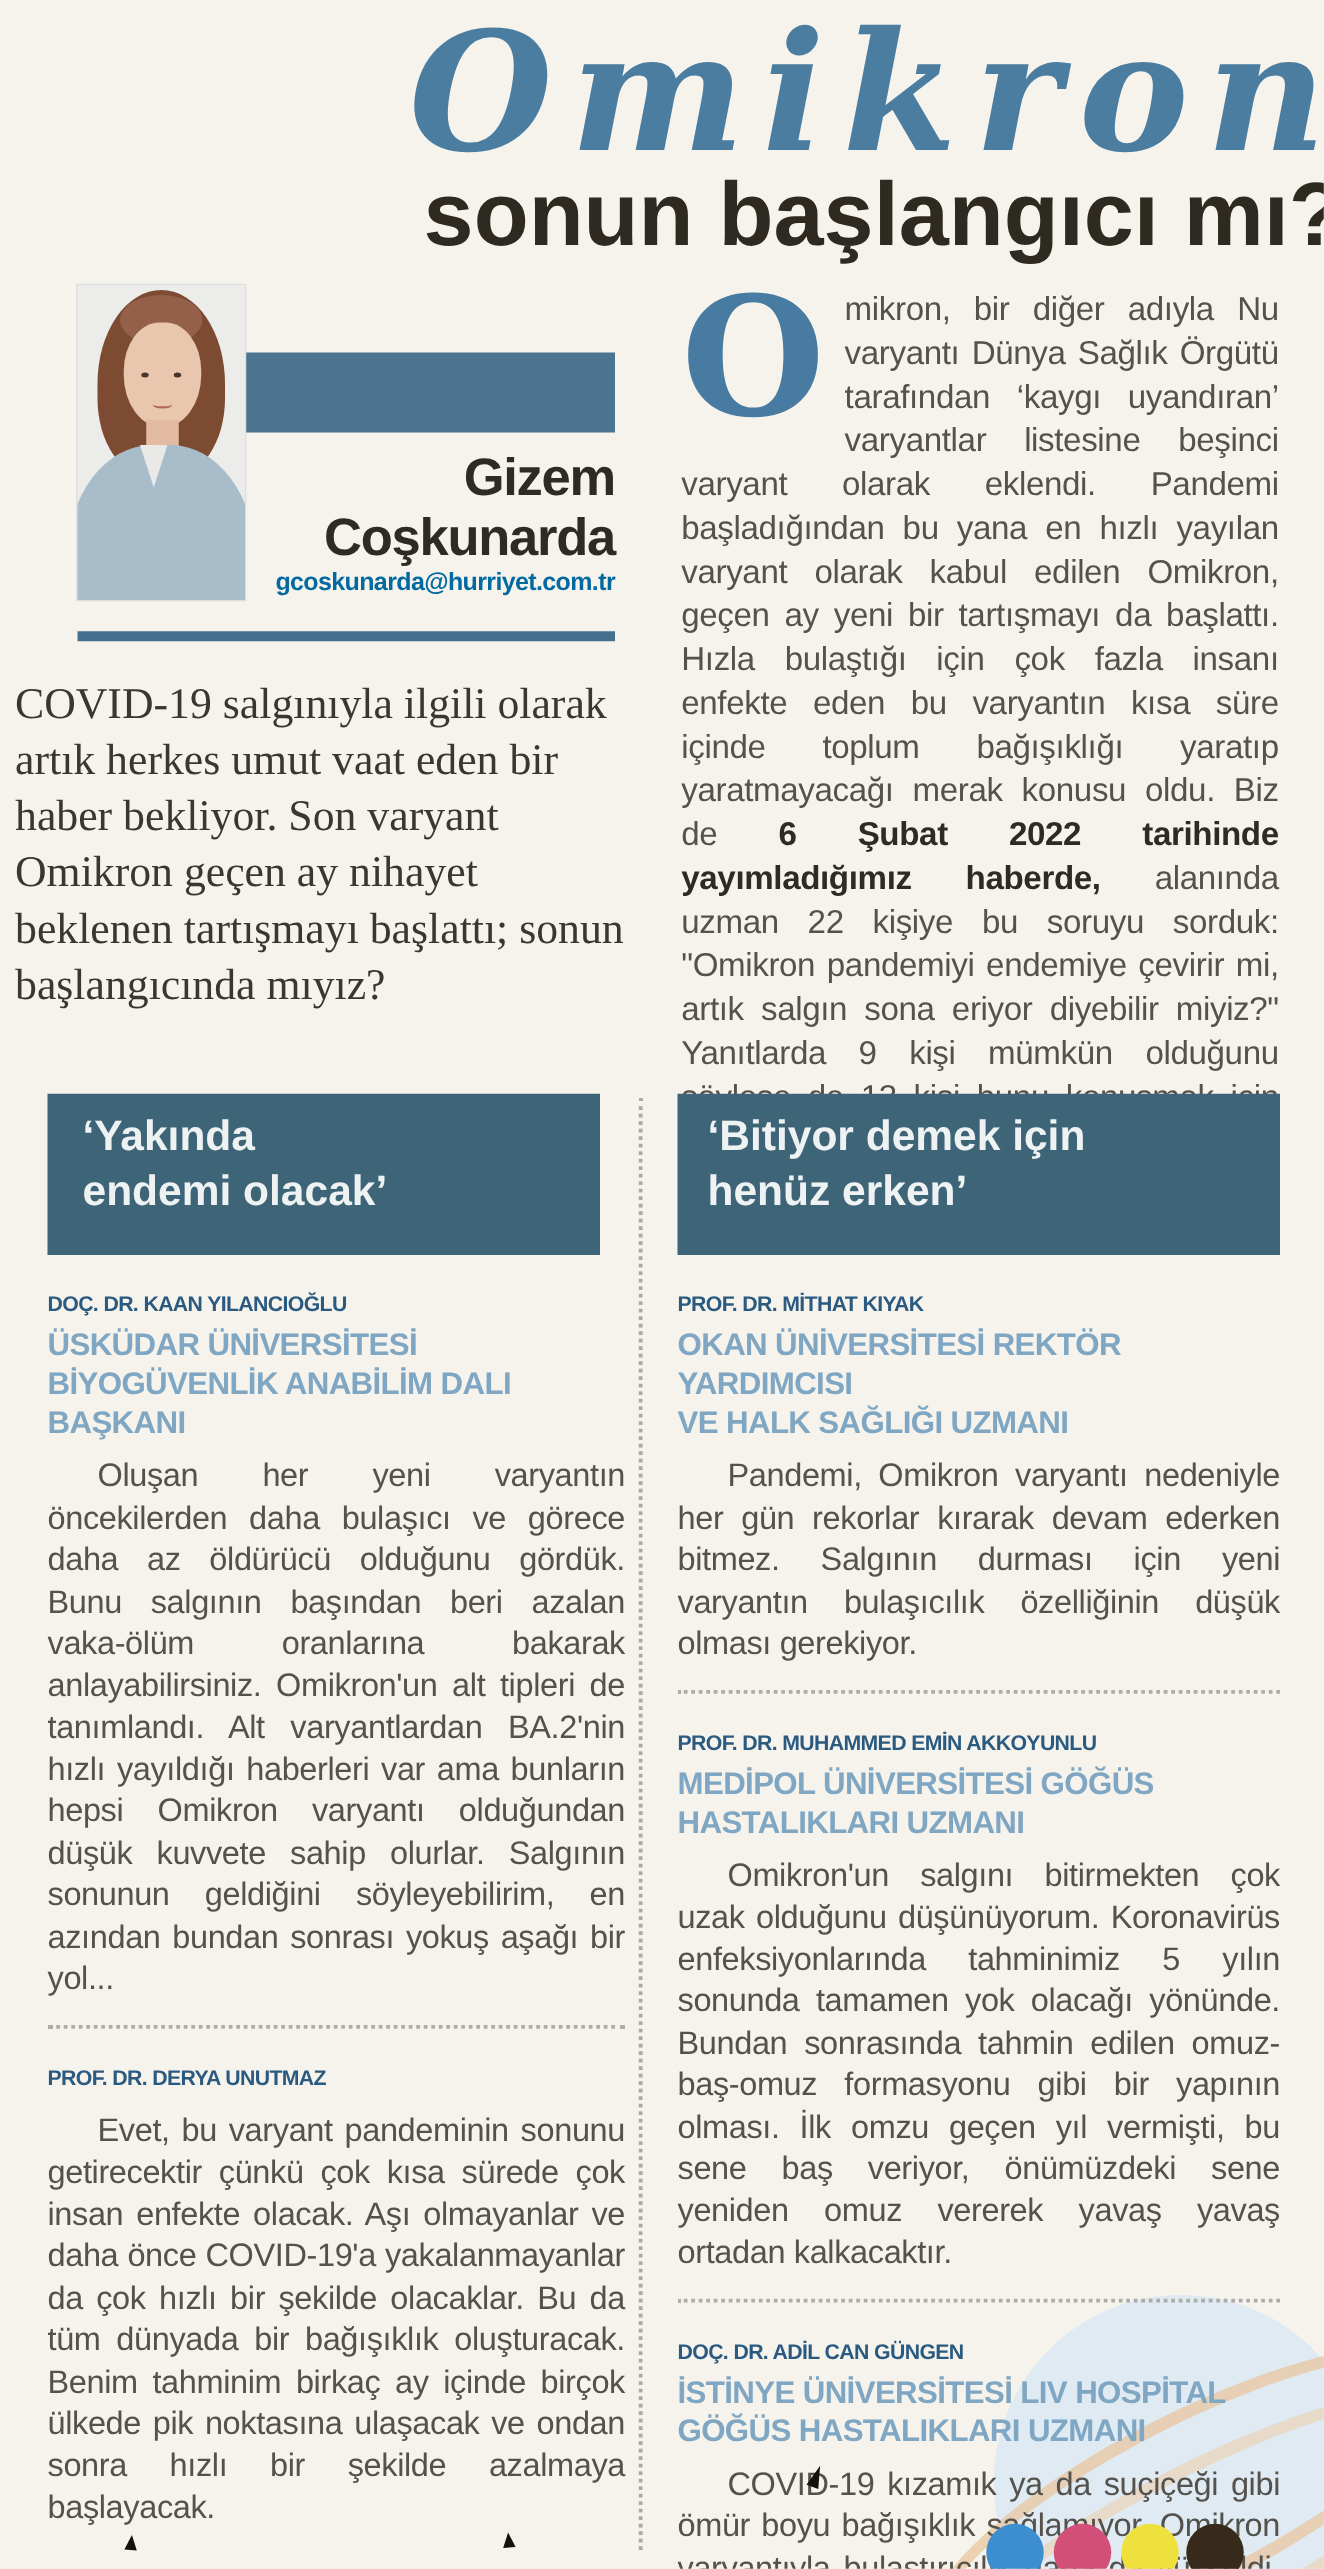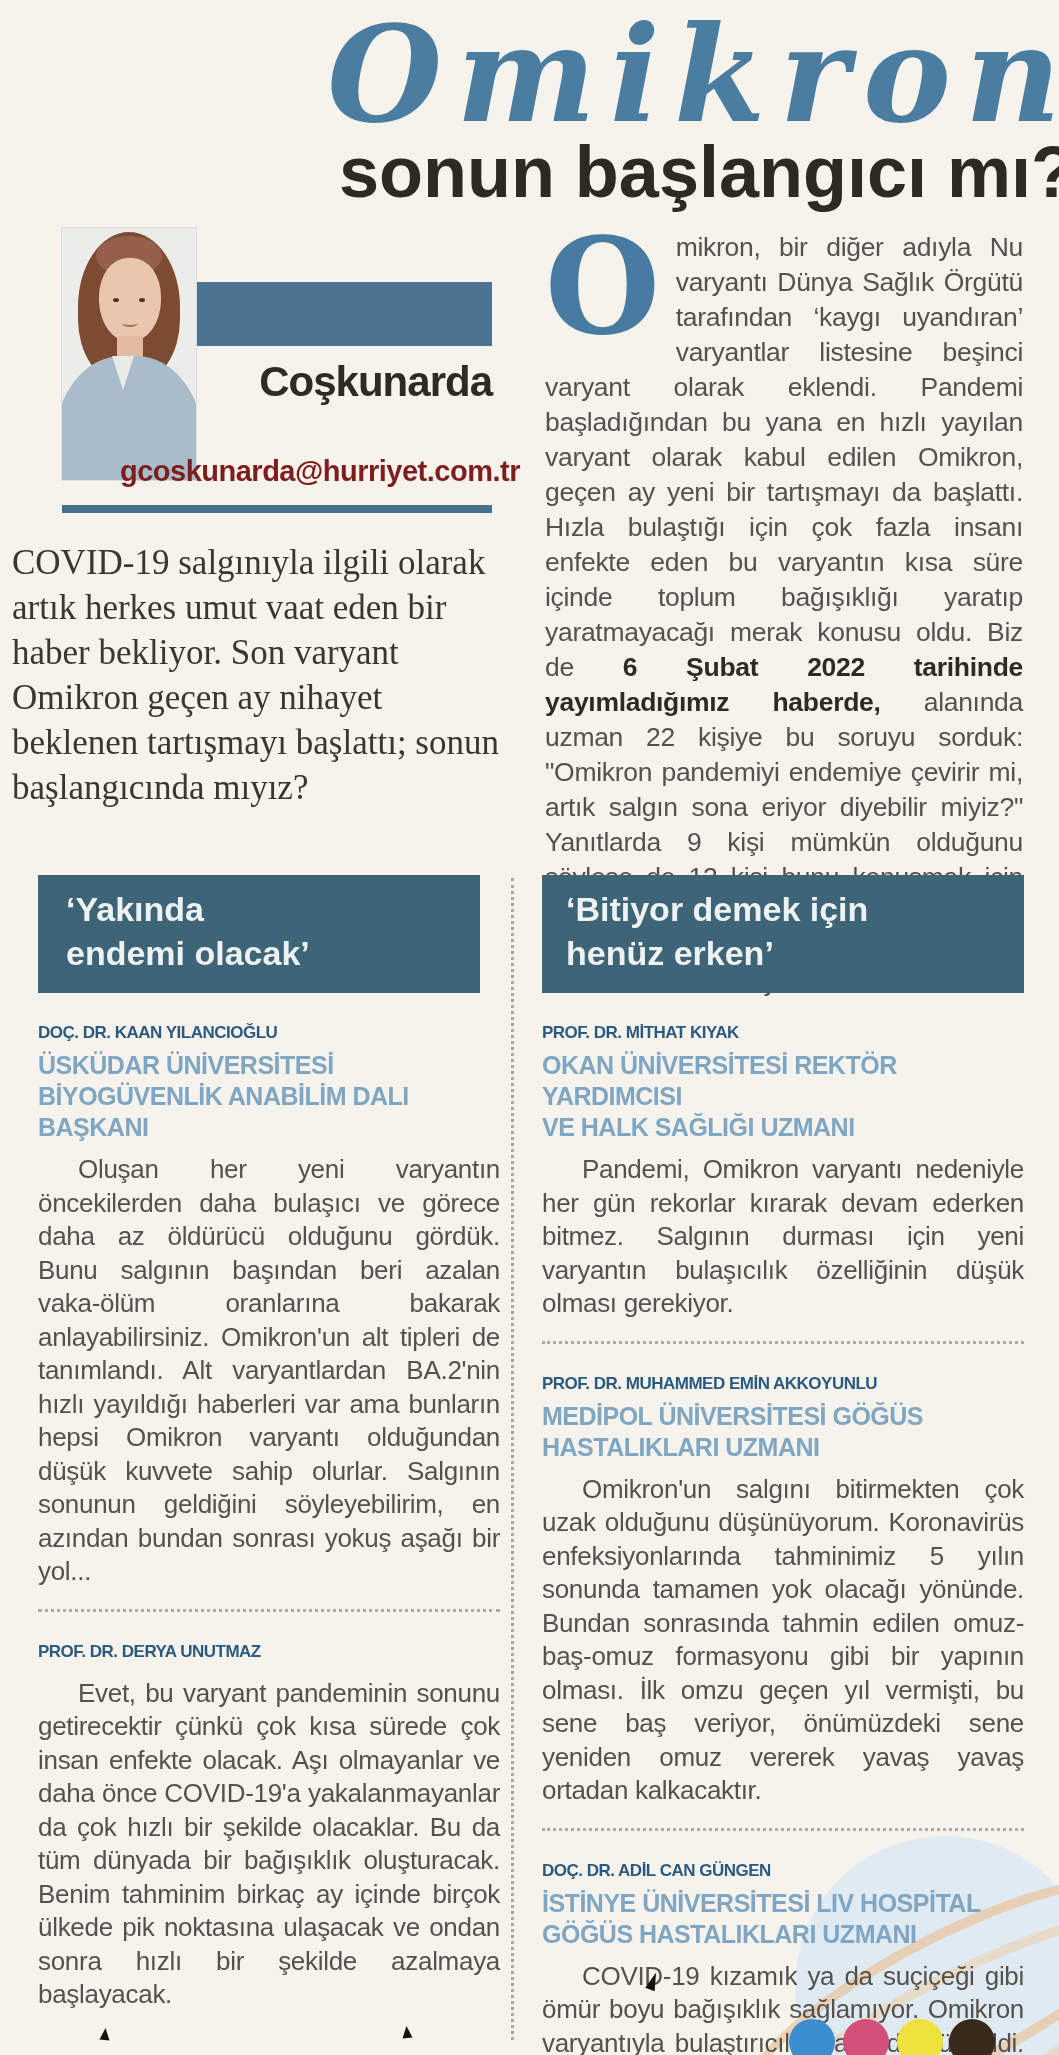--- a/index.html
+++ b/index.html
@@ -117,6 +117,7 @@
   </div>
 </div>
 <div class="author-name">
+  <div>Gizem</div>
   <div>Coşkunarda</div>
 </div>
 <div class="author-email">gcoskunarda@hurriyet.com.tr</div>

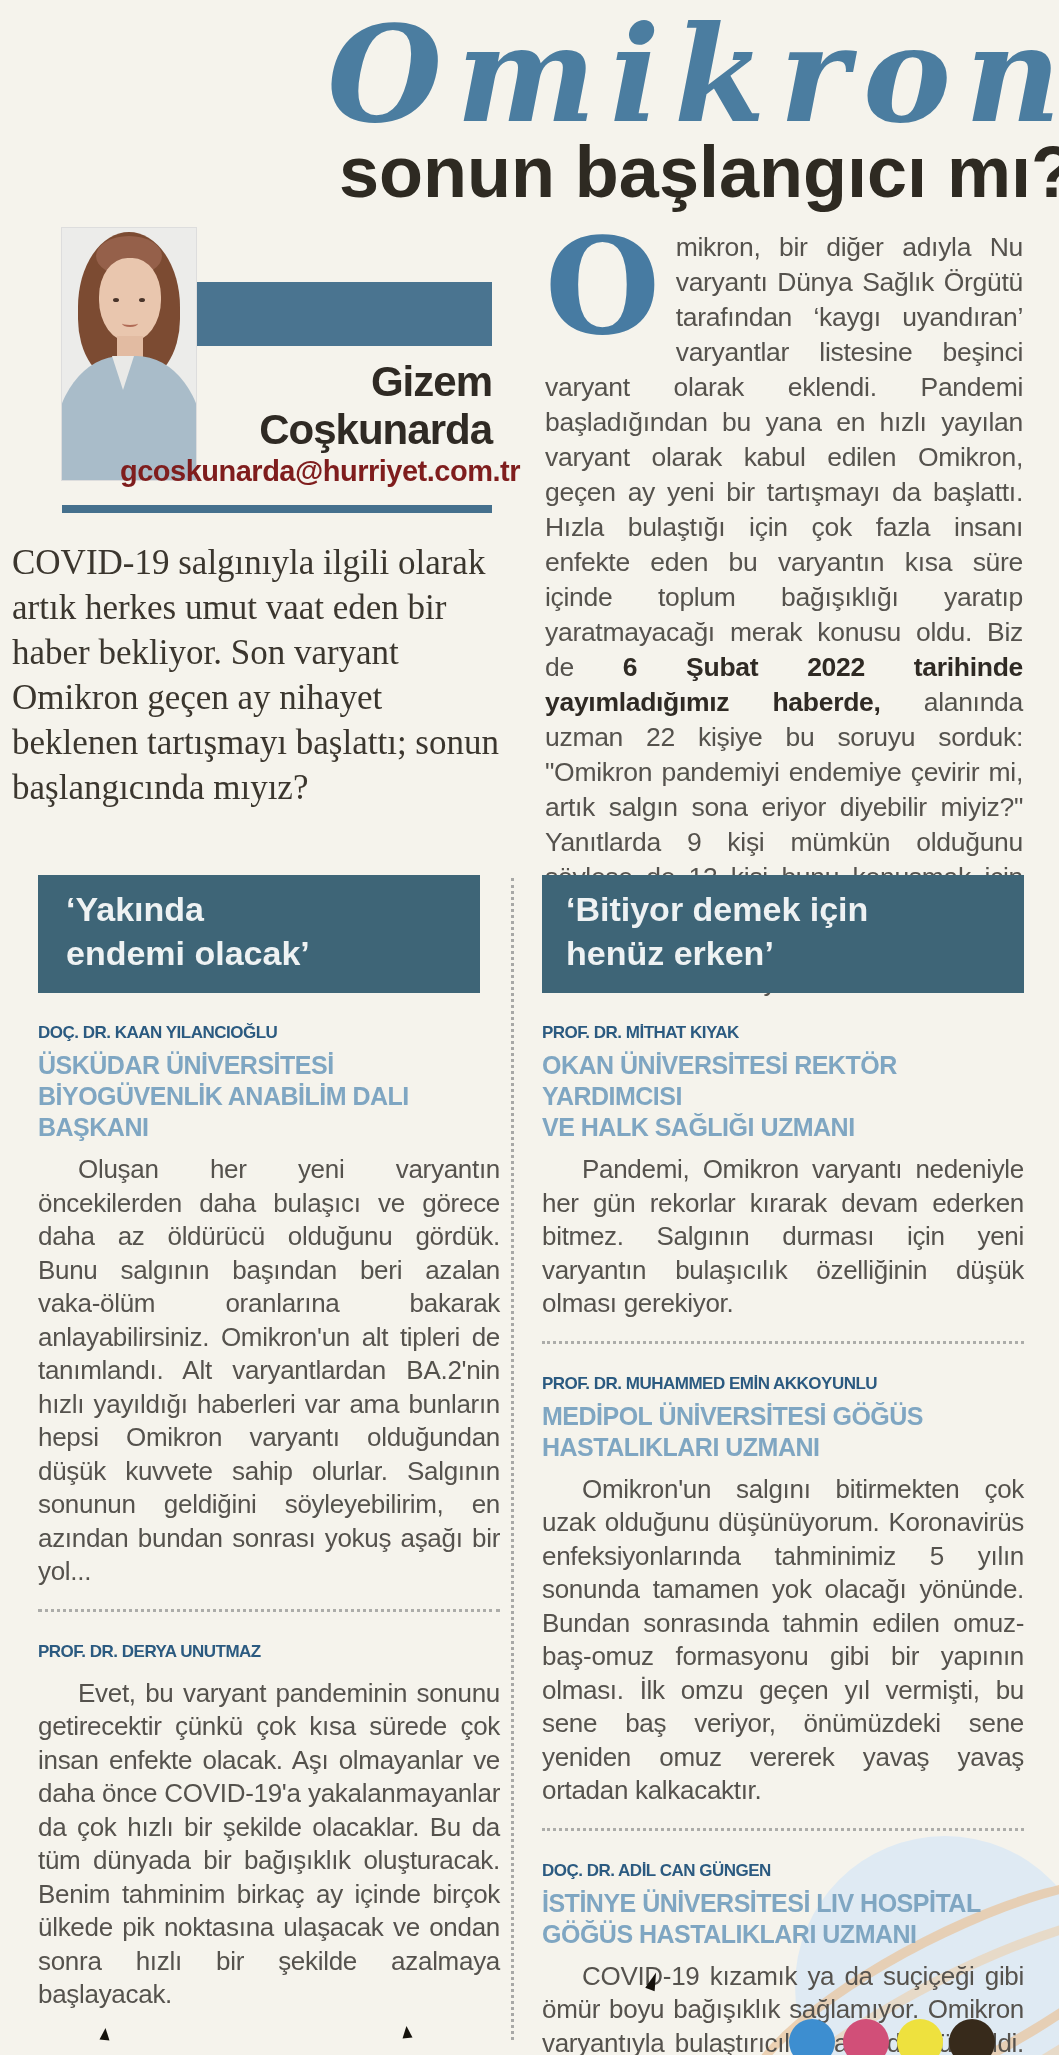--- a/index.html
+++ b/index.html
@@ -37,7 +37,7 @@
   }
   .author-email{
     position:absolute;left:120px;top:455px;width:372px;text-align:right;z-index:2;
-    font-weight:bold;font-size:29px;color:#7f1d1d;letter-spacing:-0.5px;
+    font-weight:bold;font-size:20px;color:#0369a1;letter-spacing:-0.5px;
   }
   
   .standfirst{

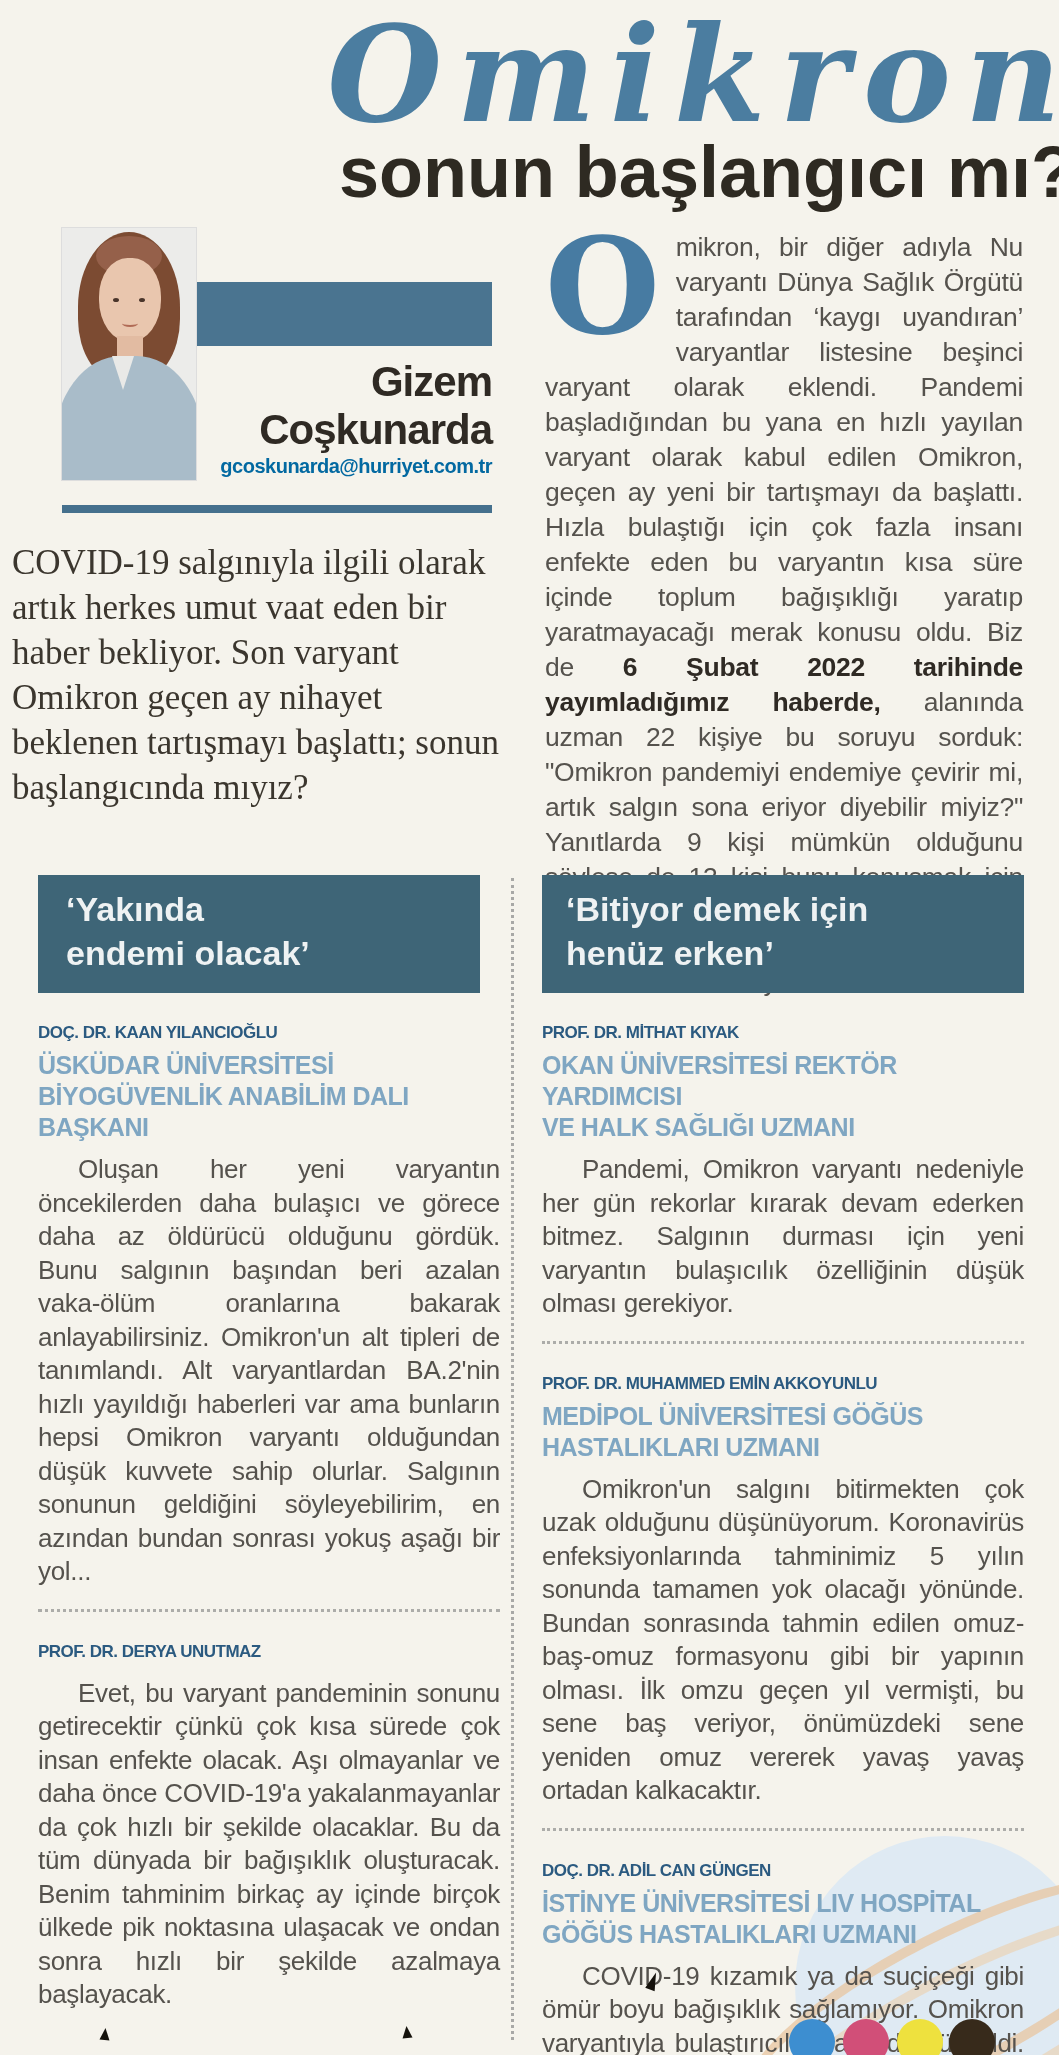--- a/index.html
+++ b/index.html
@@ -59,7 +59,7 @@
   .col-right{left:542px;top:875px;width:482px;}
   .section-box{
     background:#3e6577;color:#eef2f3;font-weight:bold;white-space:pre-line;
-    font-size:34px;line-height:44px;padding:12px 10px 18px 28px;box-sizing:border-box;
+    font-size:34px;line-height:44px;padding:12px 10px 29px 28px;box-sizing:border-box;
   }
   .col-left .section-box{width:442px;}
   .col-right .section-box{width:482px;padding-left:24px;}

